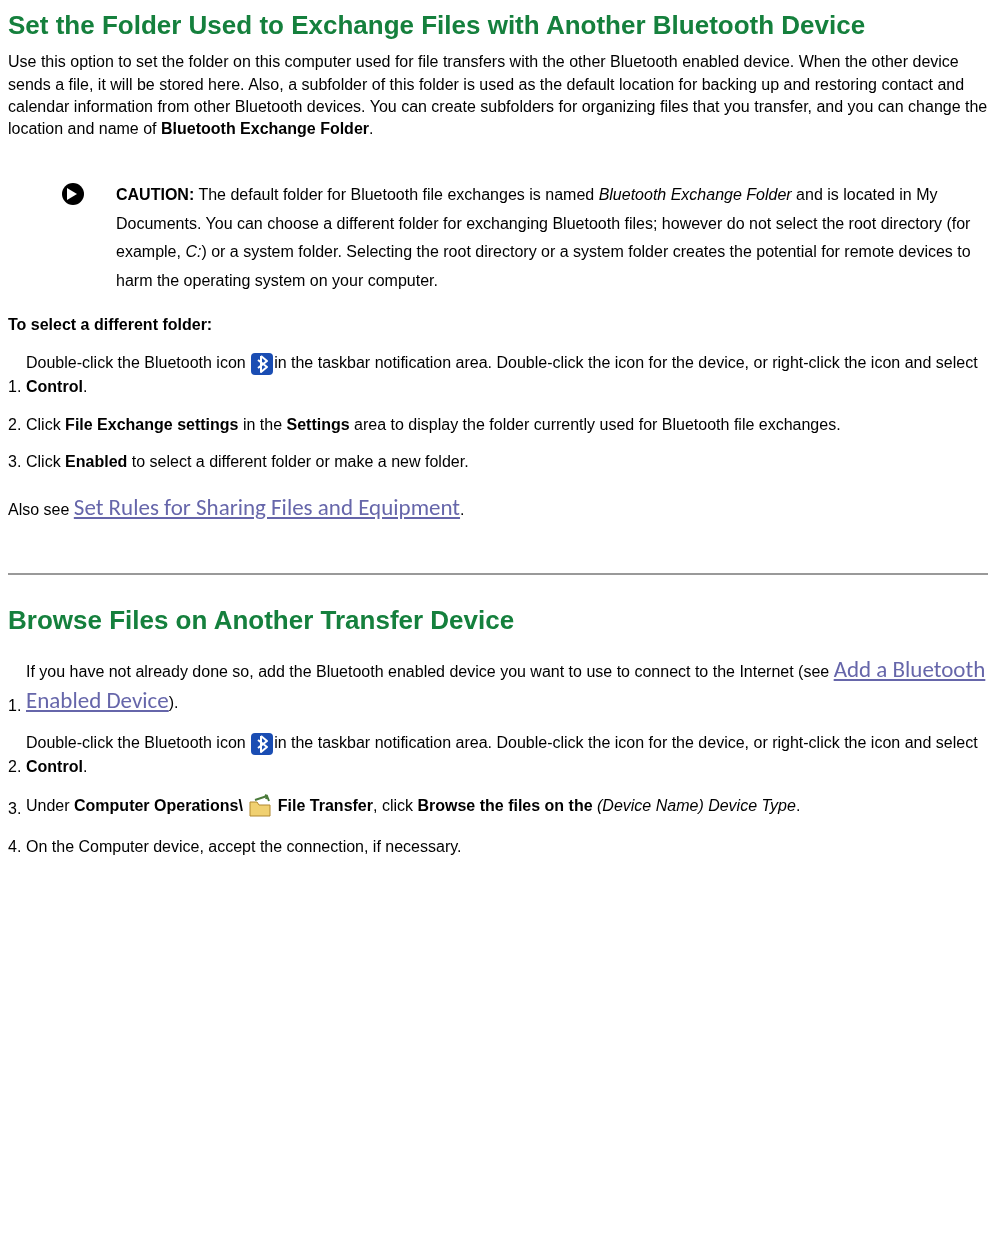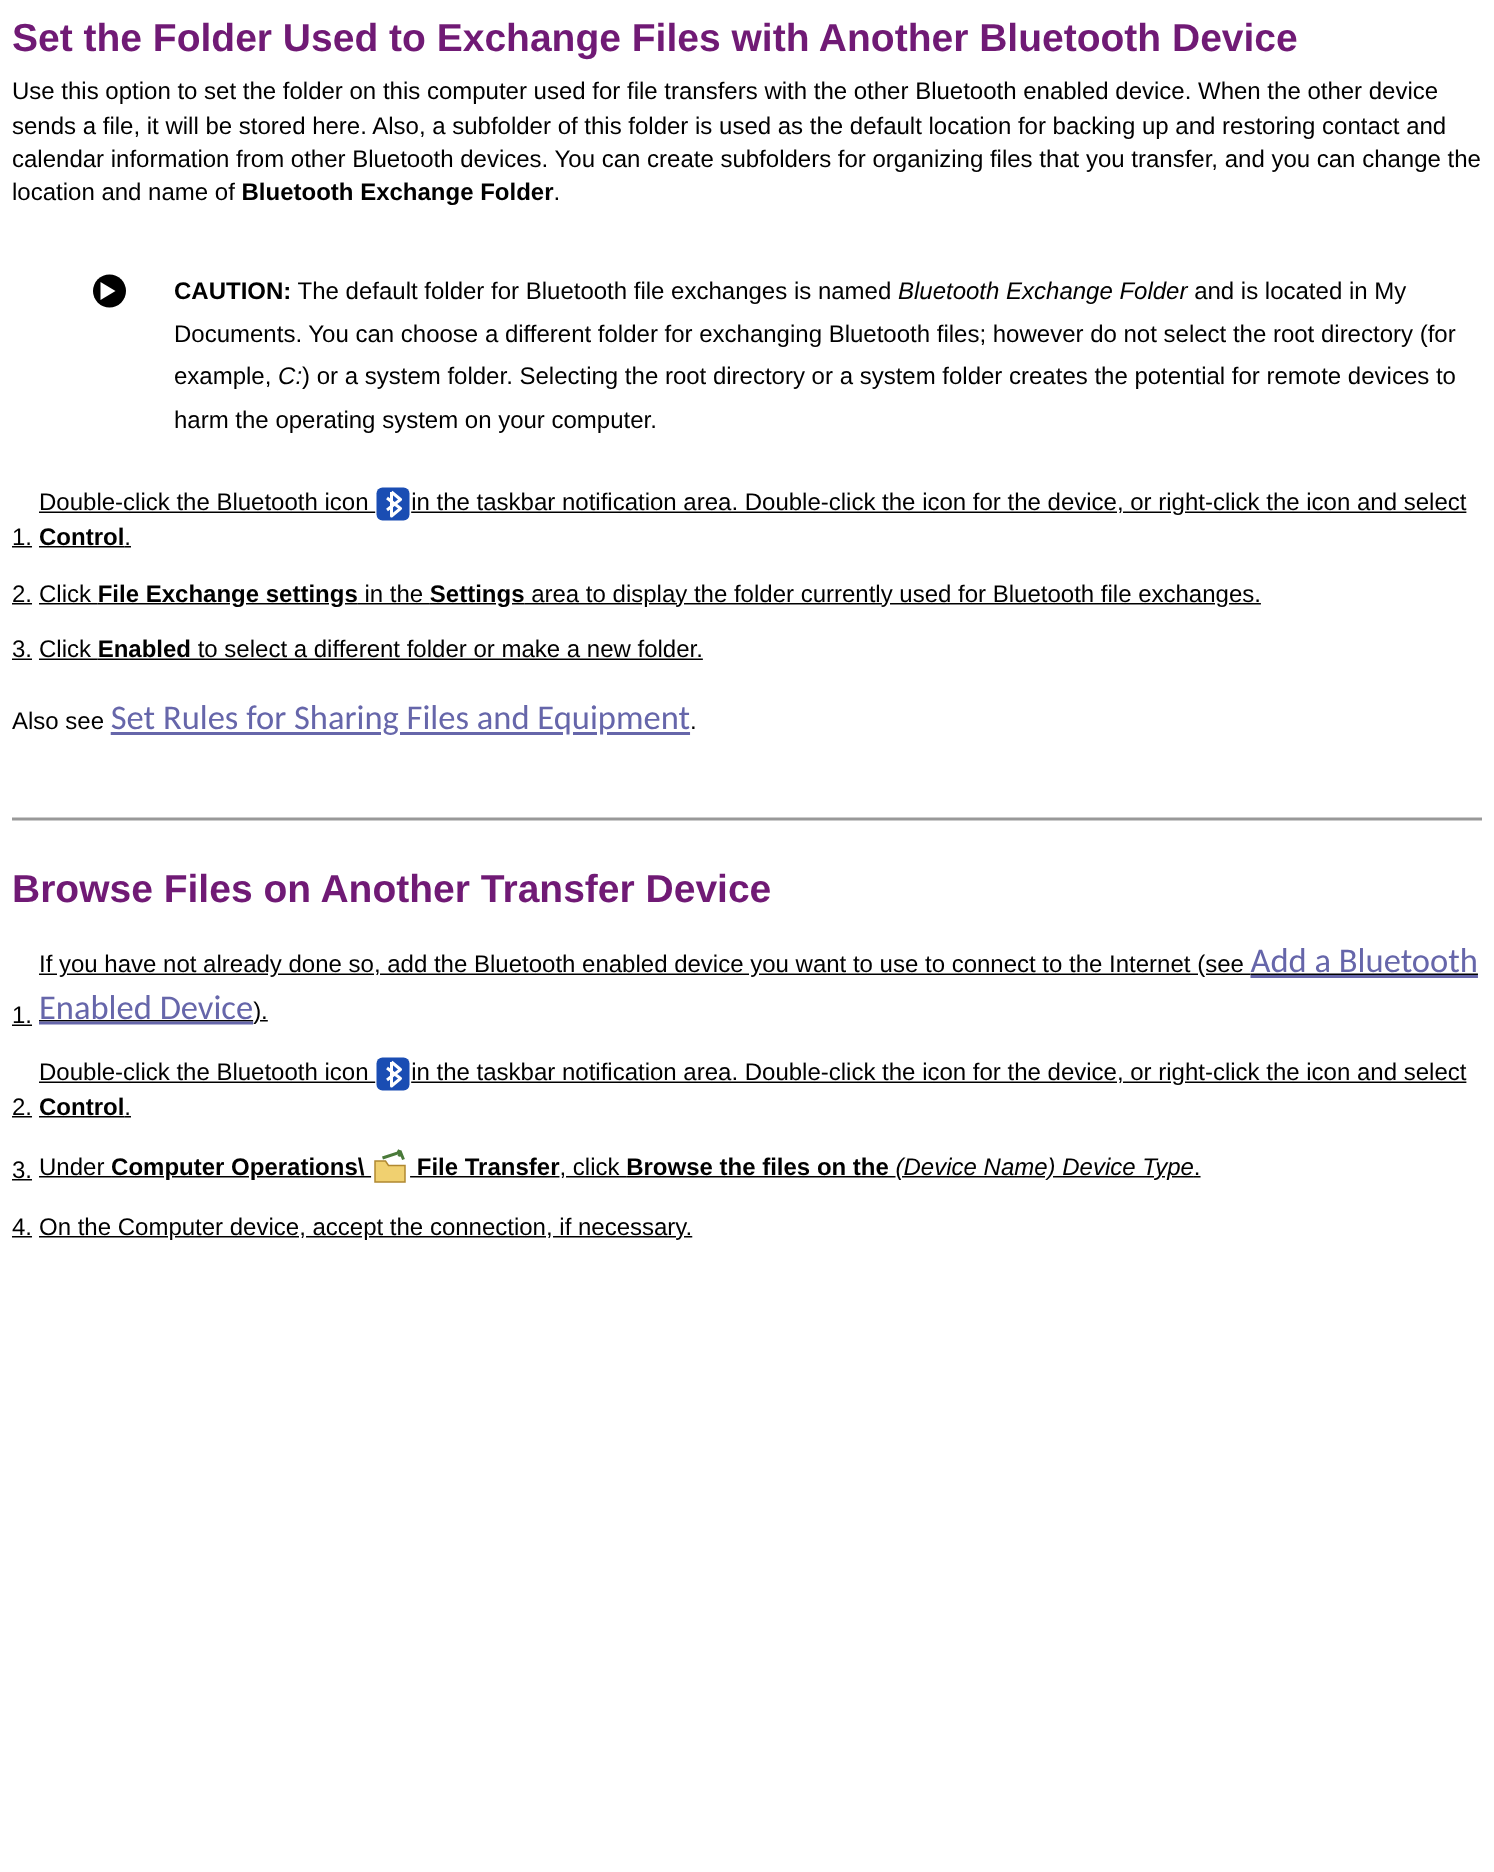--- a/index.html
+++ b/index.html
@@ -14,7 +14,7 @@
     padding: 0 8px 40px 8px;
   }
   h1 {
-    color: #701a75;
+    color: #15803d;
     font-size: 26px;
     font-weight: bold;
     margin: 10px 0 10px 0;

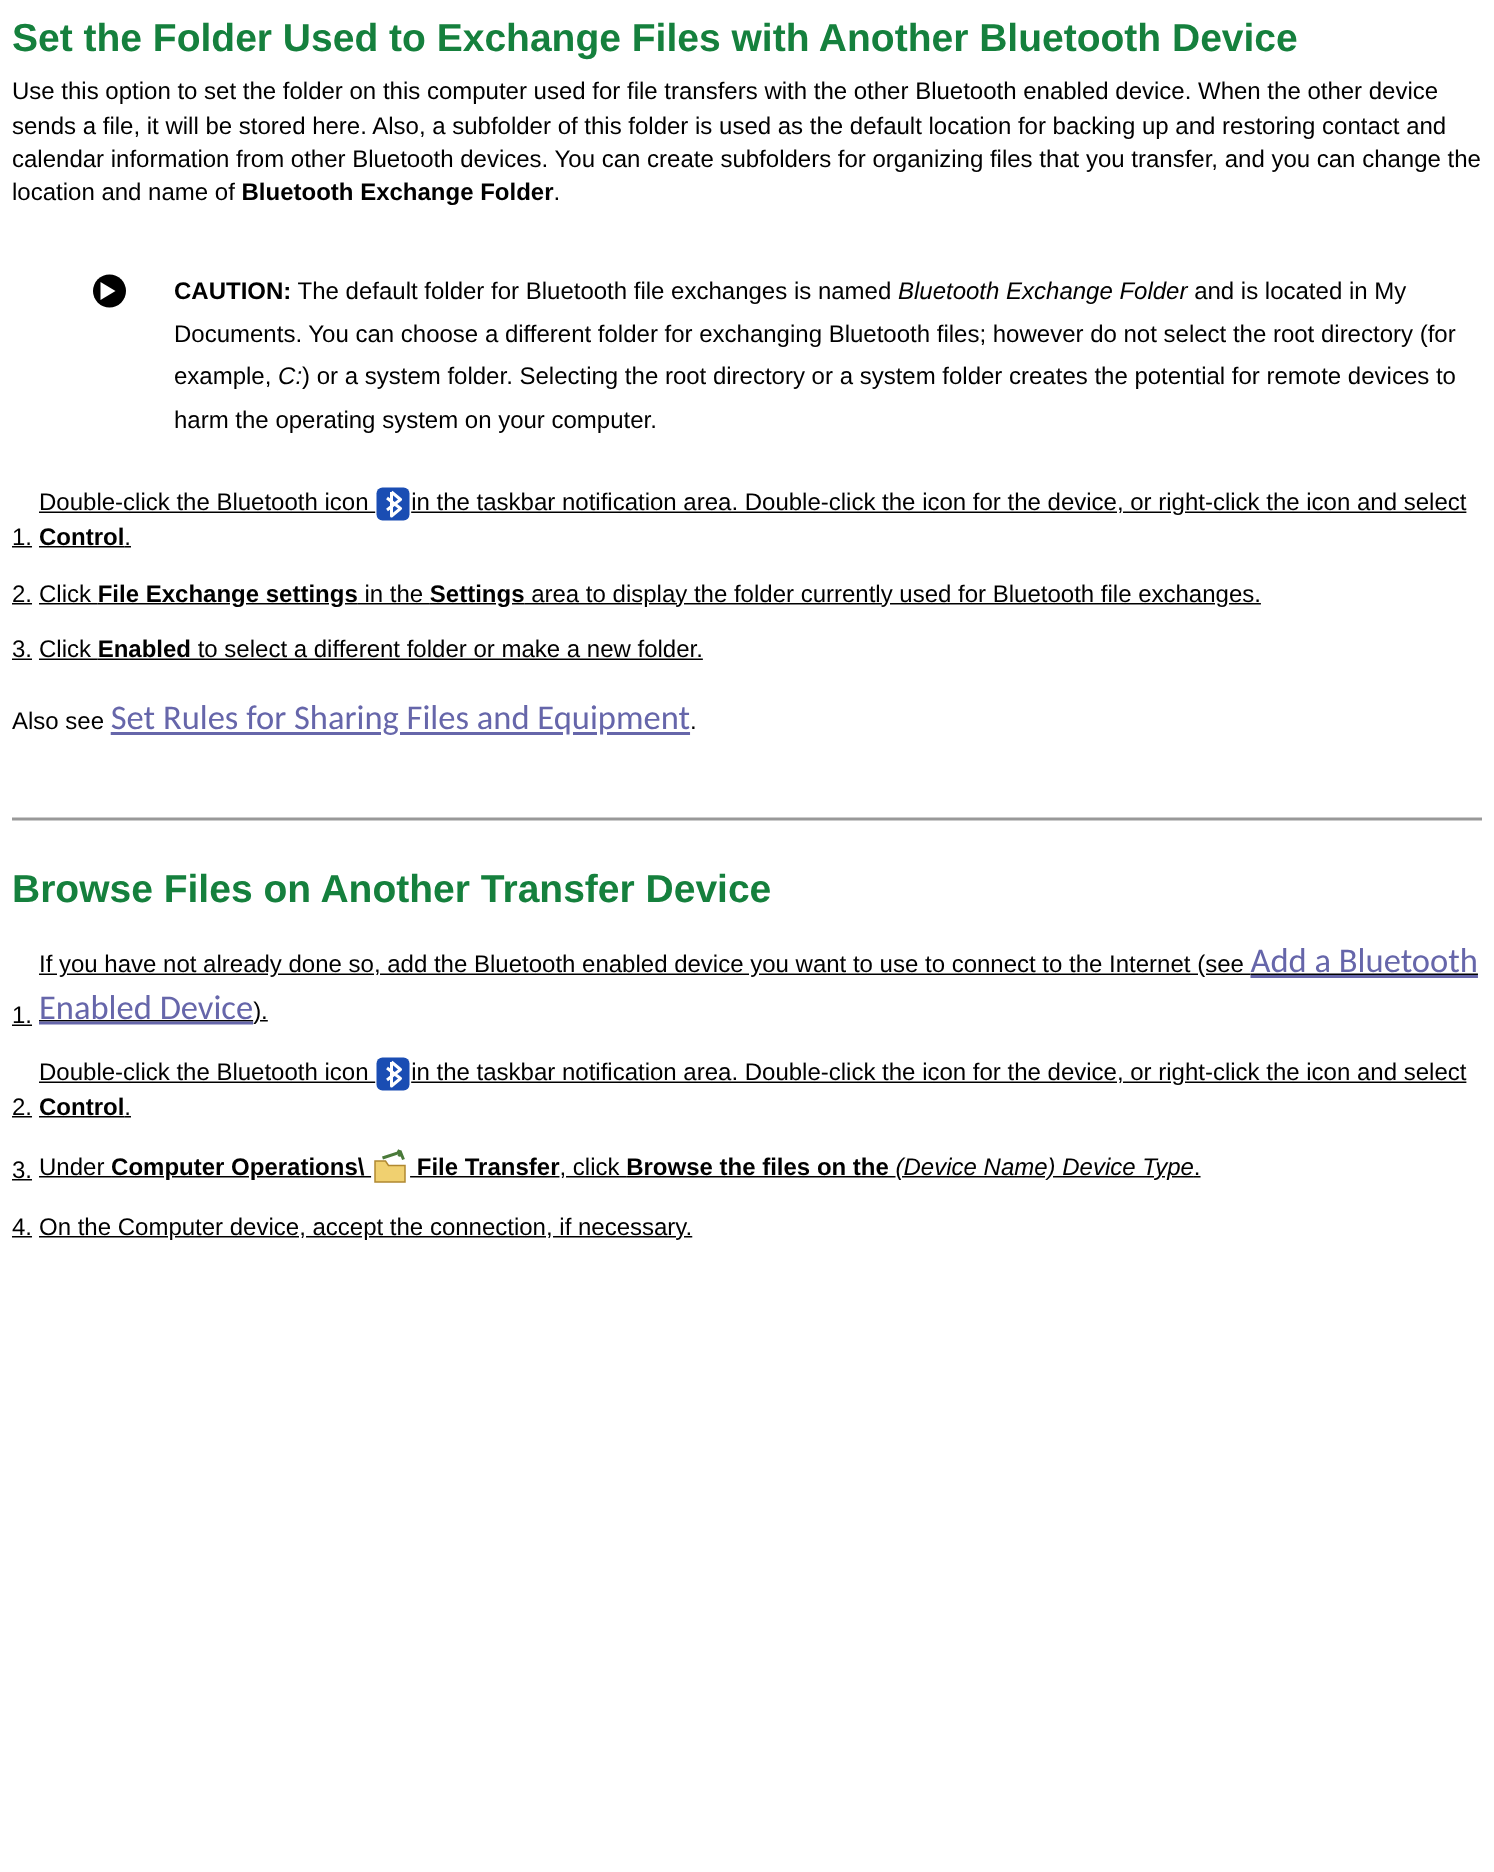--- a/index.html
+++ b/index.html
@@ -130,6 +130,7 @@
   </tbody>
     </table>
 
+  <p class="subhead">To select a different folder:</p>
 
   <table class="steps">
     <tbody>

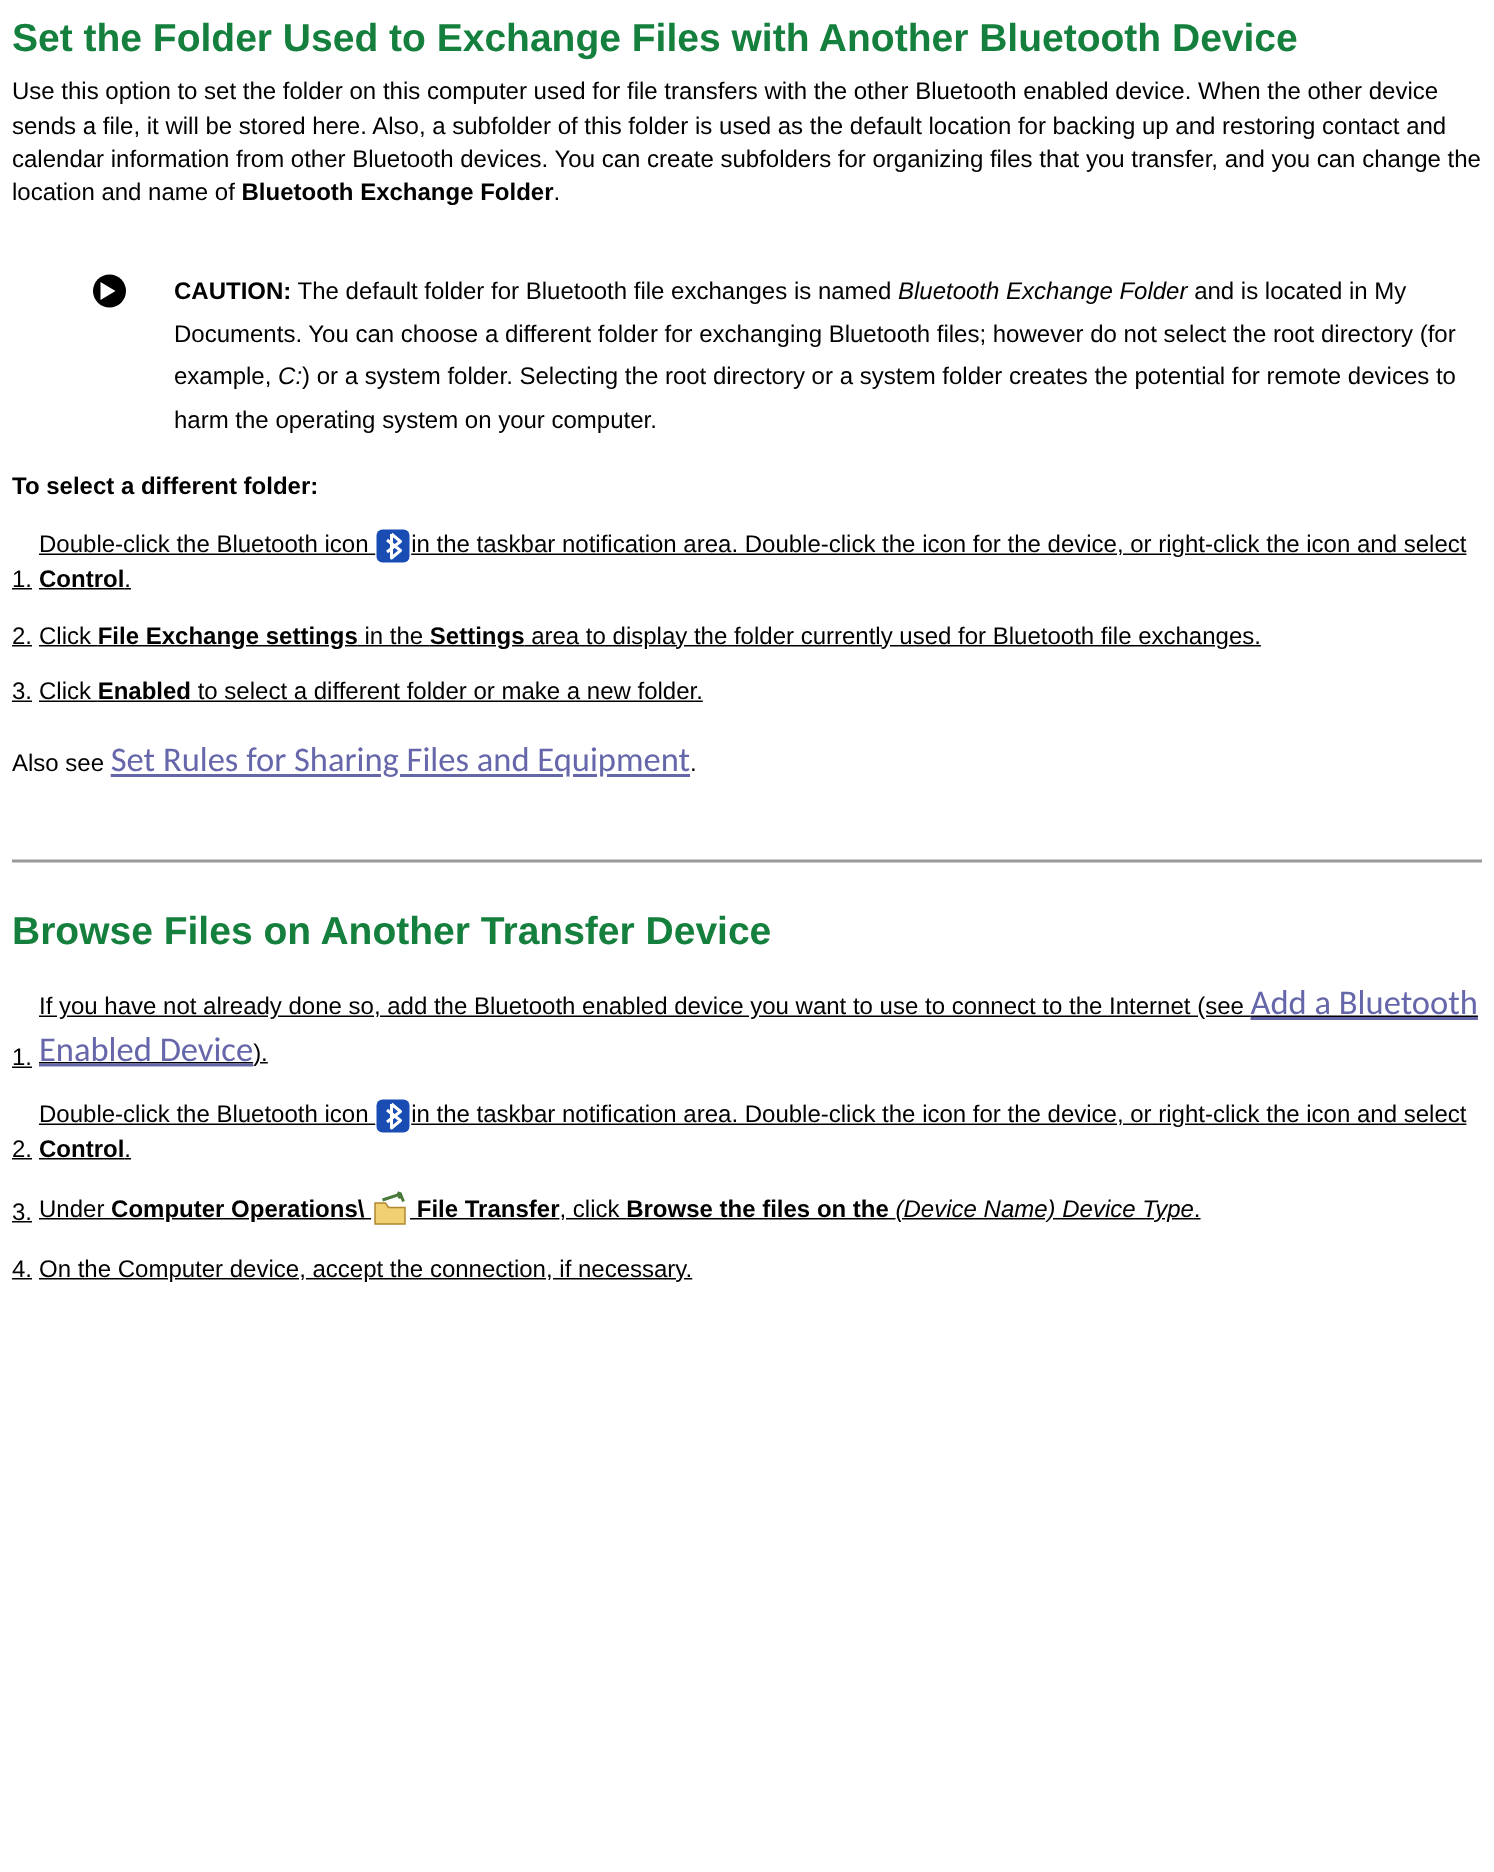--- a/index.html
+++ b/index.html
@@ -71,7 +71,6 @@
     line-height: 1.35;
     vertical-align: bottom;
     padding: 8px 0;
-    text-decoration: underline;
   }
   table.steps td.num {
     width: 18px;

